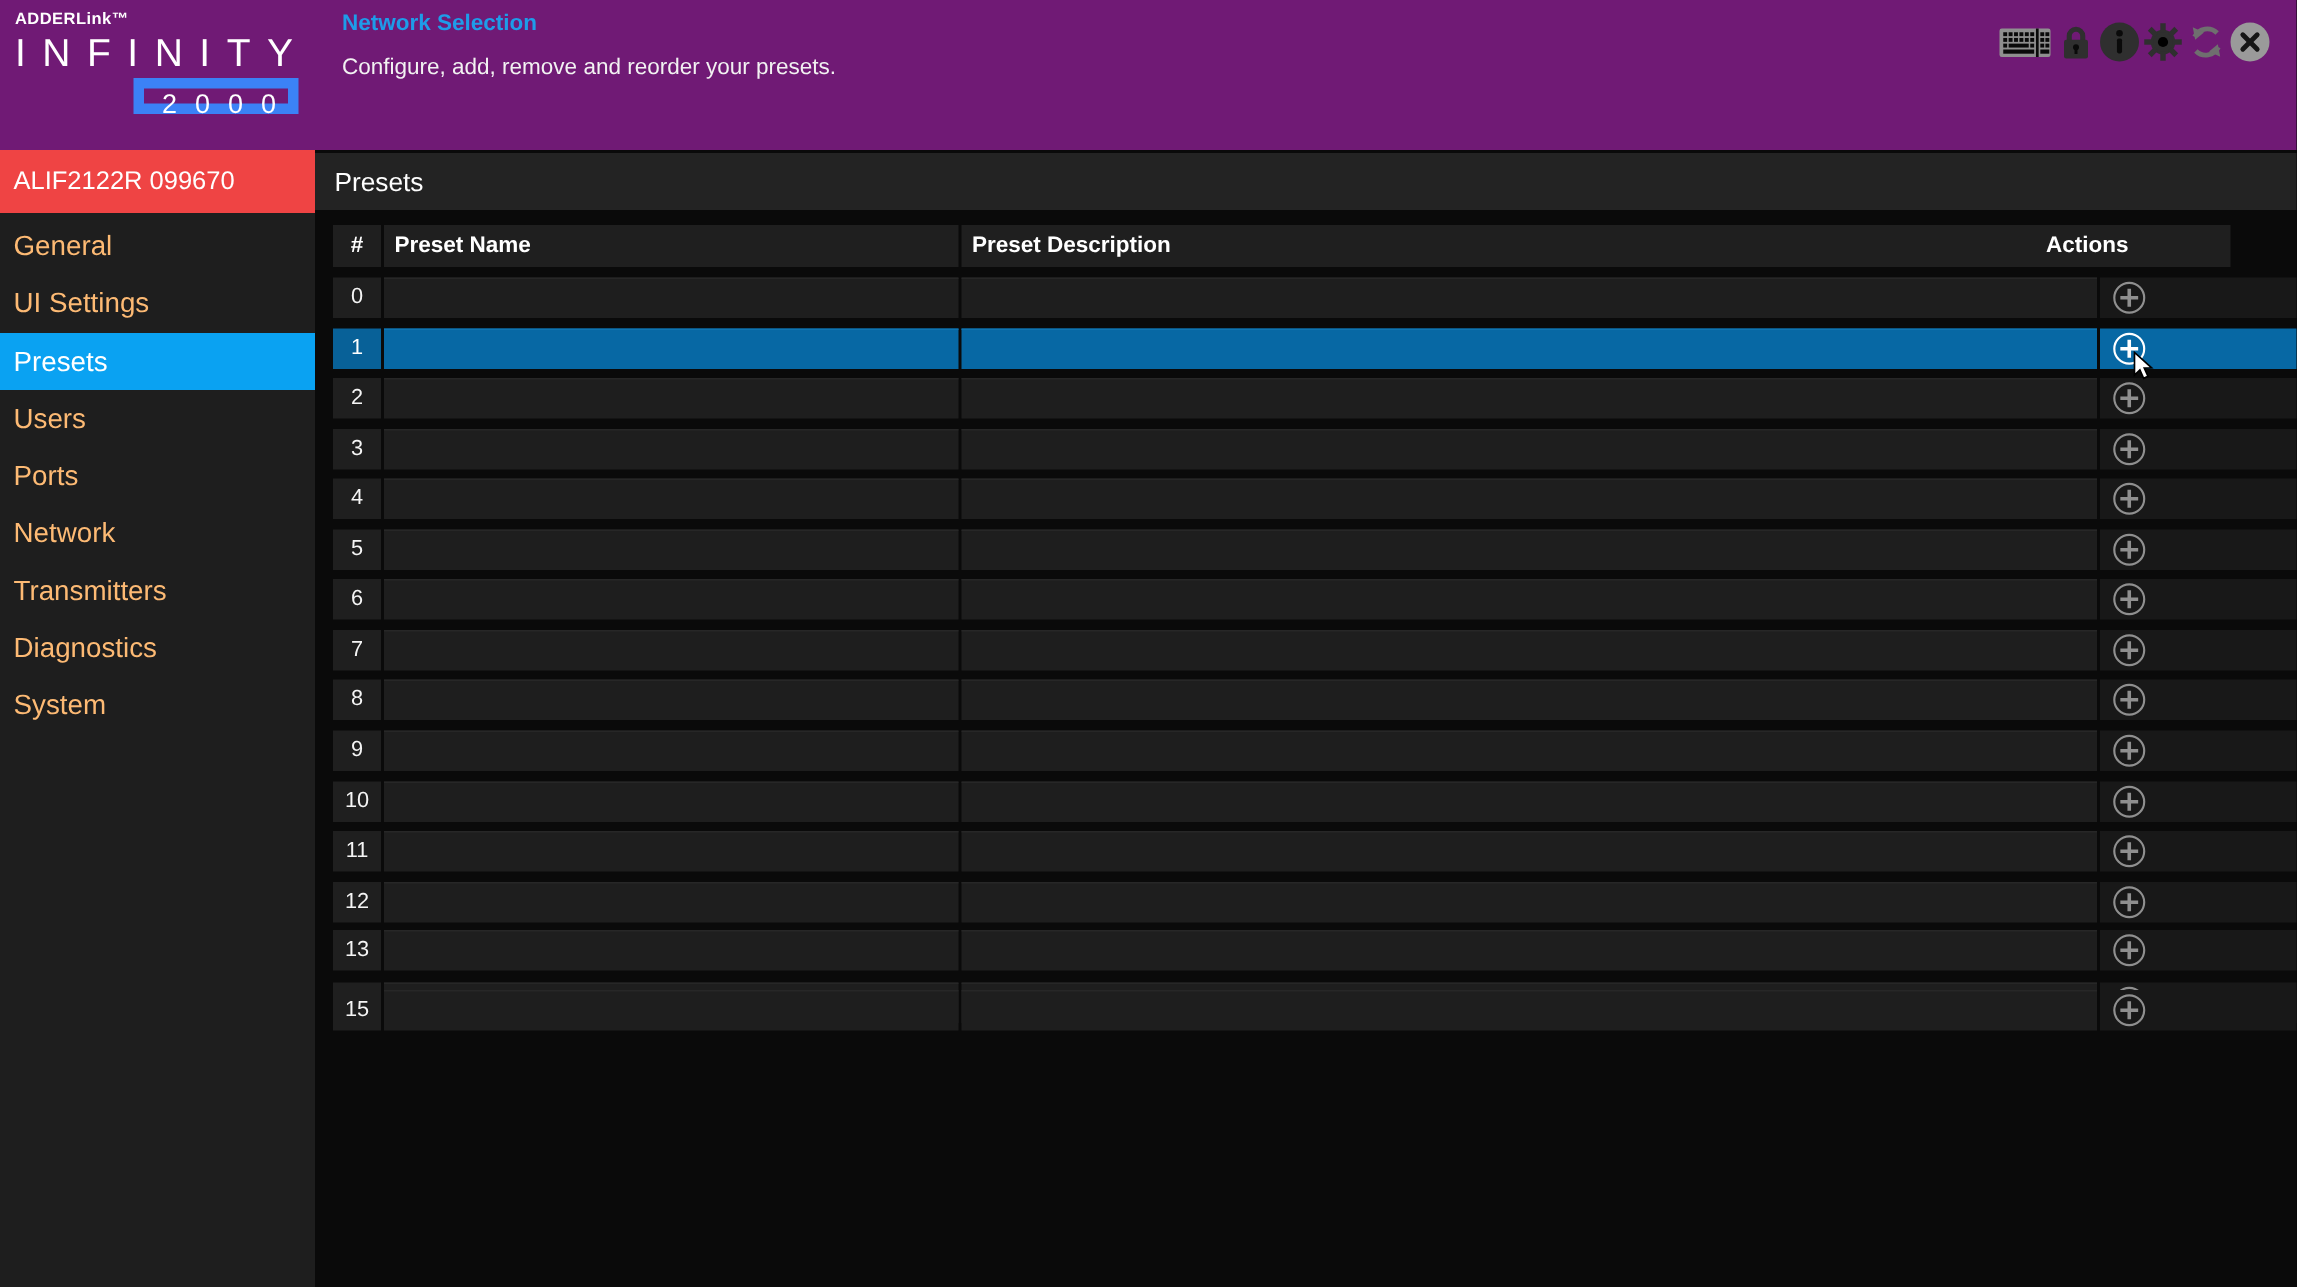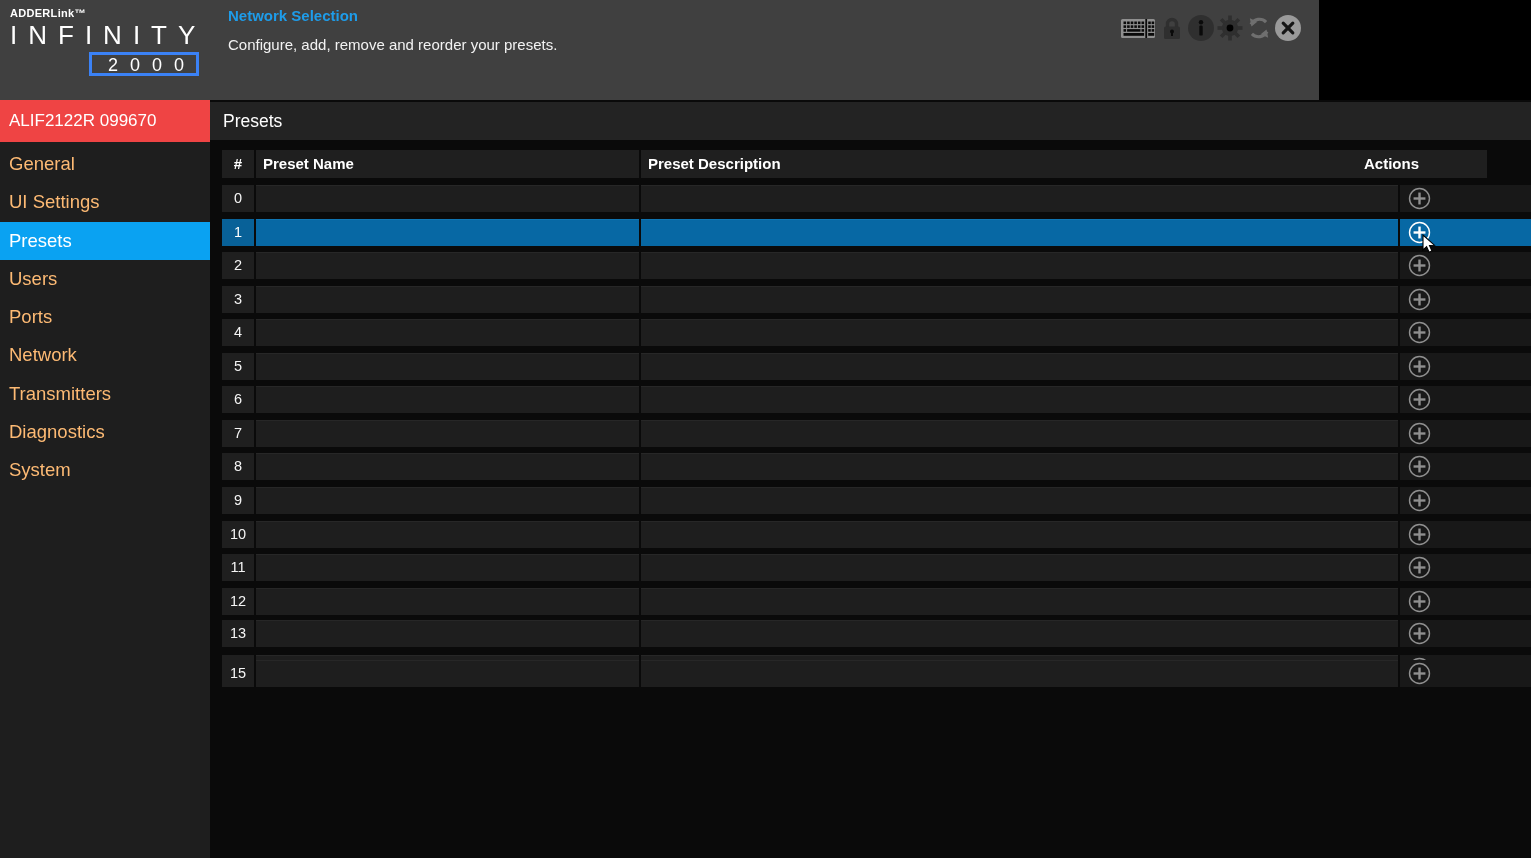--- a/index.html
+++ b/index.html
@@ -13,7 +13,7 @@
   }
 
   
-  .top-header { position: absolute; left: 0; top: 0; width: 1319px; height: 100px; background: #404040; }
+  .top-header { position: absolute; left: 0; top: 0; width: 1531px; height: 100px; background: #701a75; }
 
   .logo { position: absolute; left: 10px; top: 7px; width: 200px; color: #fff; }
   .logo-brand { font-size: 11px; font-weight: bold; letter-spacing: 0.3px; }

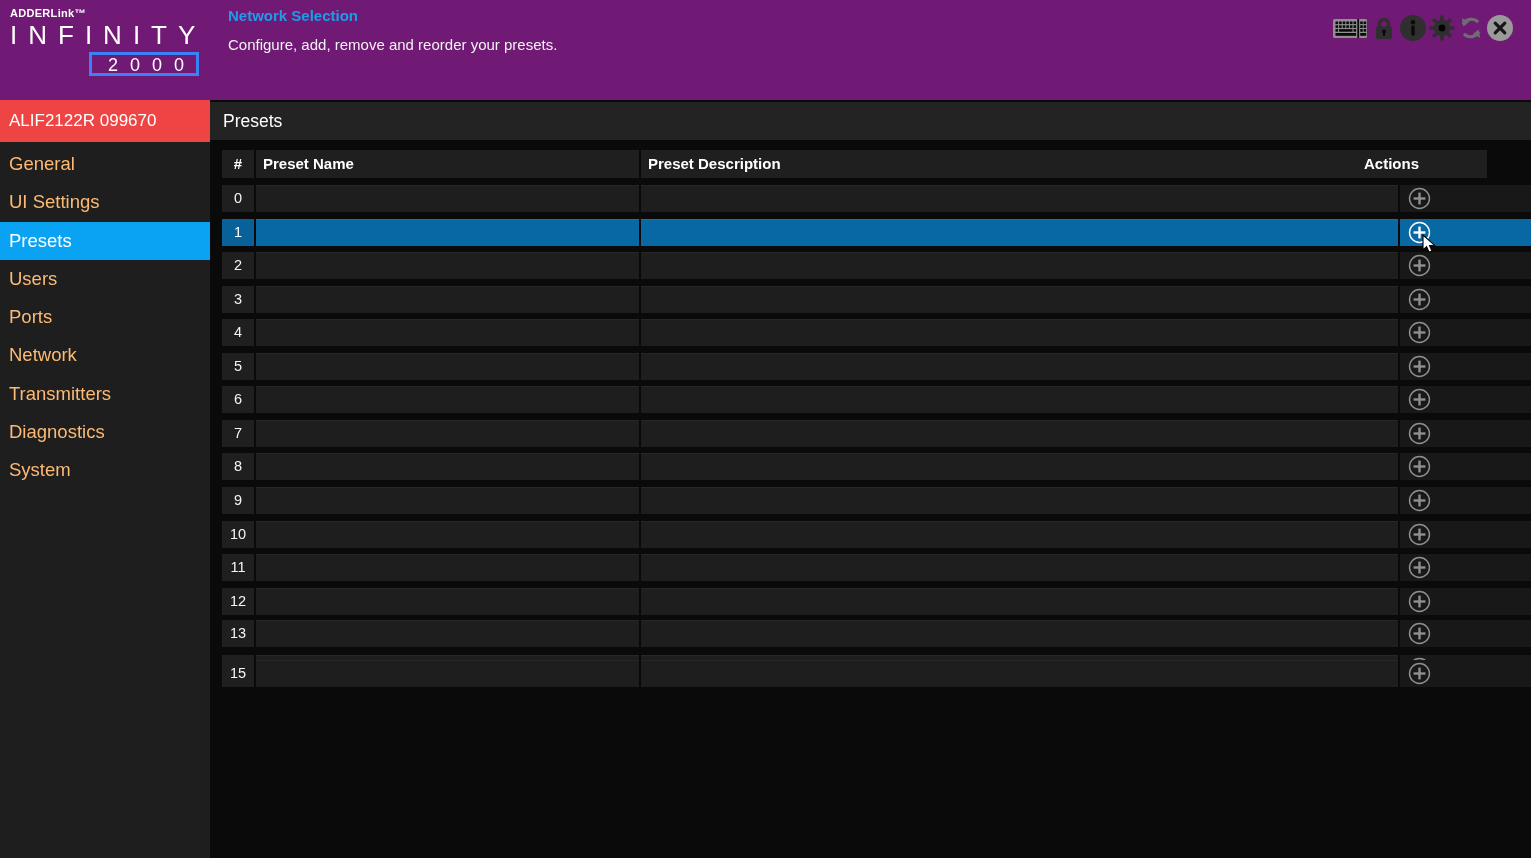--- a/index.html
+++ b/index.html
@@ -20,7 +20,7 @@
   .logo-name { font-size: 26px; font-weight: 400; letter-spacing: 11px; margin-top: 1px; white-space: nowrap; }
   .logo-model-box {
     margin-left: 79px; margin-top: 1px; width: 110px; height: 24px;
-    border: 3px solid #3b82f6; text-align: right;
+    border: 7px solid #3b82f6; text-align: left;
     font-size: 18px; letter-spacing: 12px; padding-left: 12px; line-height: 20px;
   }
 

